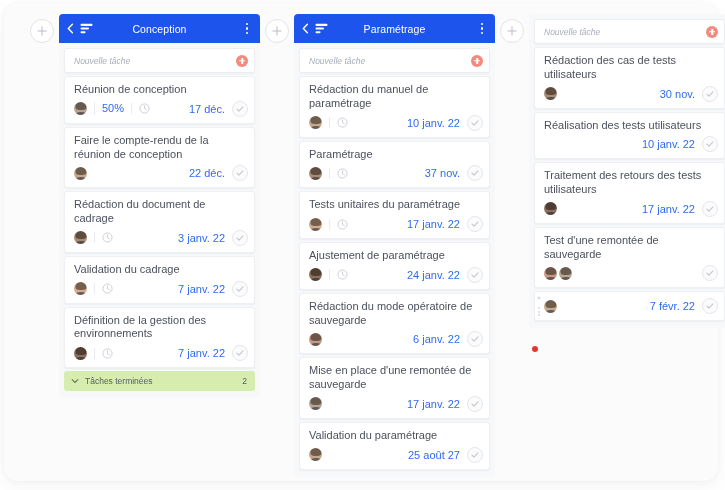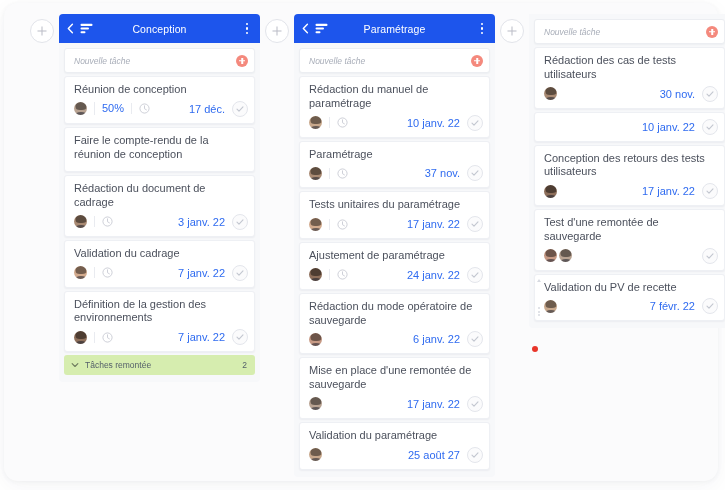--- a/index.html
+++ b/index.html
@@ -652,6 +652,7 @@
             </div>
           </div>
           <div class="card">
+            <div class="card-title">Réalisation des tests utilisateurs</div>
             <div class="card-meta">
               <span class="card-date">10 janv. 22</span>
               <span class="check">

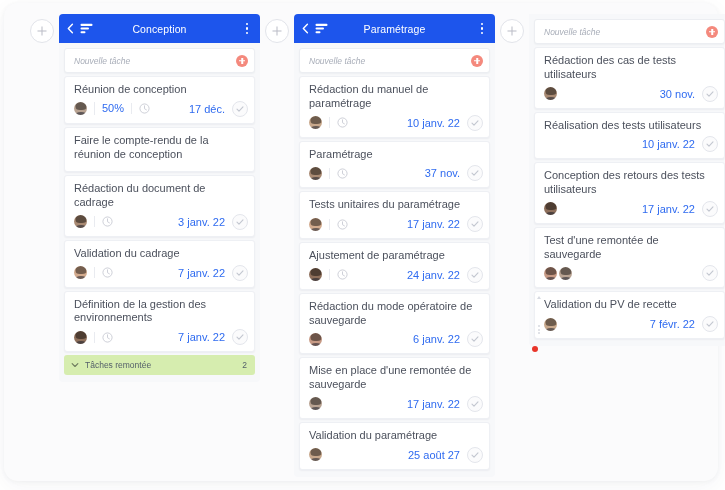--- a/index.html
+++ b/index.html
@@ -409,6 +409,17 @@
           </div>
           <div class="card">
             <div class="card-title">Faire le compte-rendu de la réunion de conception</div>
+            <div class="card-meta">
+              <div class="avatars">
+                <div class="avatar a2"></div>
+              </div>
+              <span class="card-date">22 déc.</span>
+              <span class="check">
+                <svg width="8" height="8" viewBox="0 0 8 8">
+                  <path d="M1 4.2 3 6.2 7 1.9" fill="none" stroke="#c3c7d0" stroke-width="1.1" stroke-linecap="round" stroke-linejoin="round"></path>
+                </svg>
+              </span>
+            </div>
           </div>
           <div class="card">
             <div class="card-title">Rédaction du document de cadrage</div>

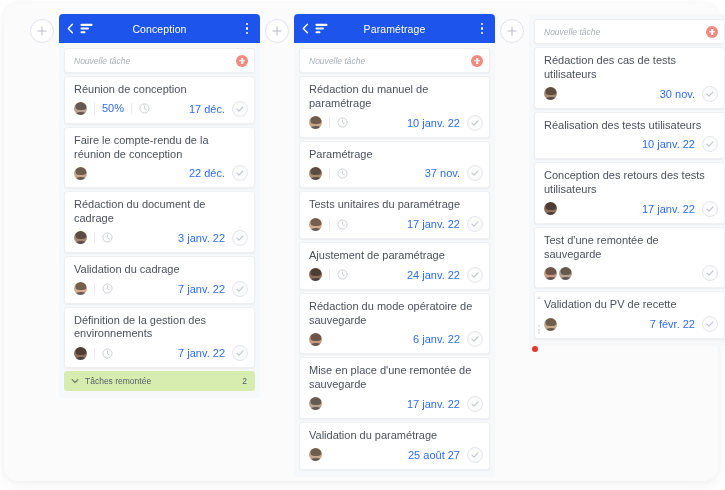--- a/index.html
+++ b/index.html
@@ -674,7 +674,7 @@
             </div>
           </div>
           <div class="card">
-            <div class="card-title">Conception des retours des tests utilisateurs</div>
+            <div class="card-title">Traitement des retours des tests utilisateurs</div>
             <div class="card-meta">
               <div class="avatars">
                 <div class="avatar a5"></div>

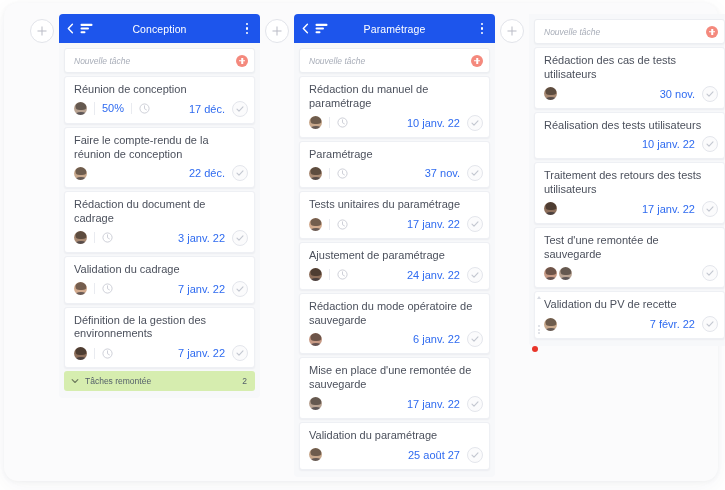--- a/index.html
+++ b/index.html
@@ -711,7 +711,6 @@
                 <i></i>
               </span>
             </div>
-            <div class="card-title">Validation du PV de recette</div>
             <div class="card-meta">
               <div class="avatars">
                 <div class="avatar a2"></div>

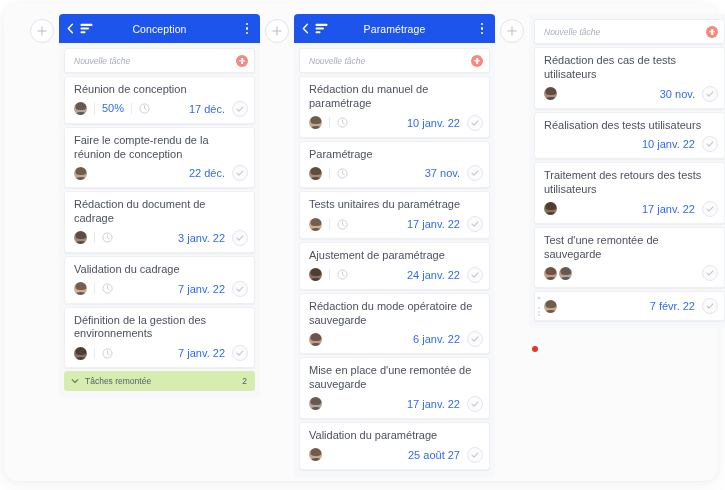--- a/index.html
+++ b/index.html
@@ -485,7 +485,7 @@
             <svg class="chev" viewBox="0 0 9 9">
               <path d="M1.3 3 4.5 6.2 7.7 3" fill="none" stroke="#6f7c5e" stroke-width="1.3" stroke-linecap="round" stroke-linejoin="round"></path>
             </svg>
-            <span class="done-label">Tâches remontée</span>
+            <span class="done-label">Tâches terminées</span>
             <span class="done-count">2</span>
           </div>
         </div>

